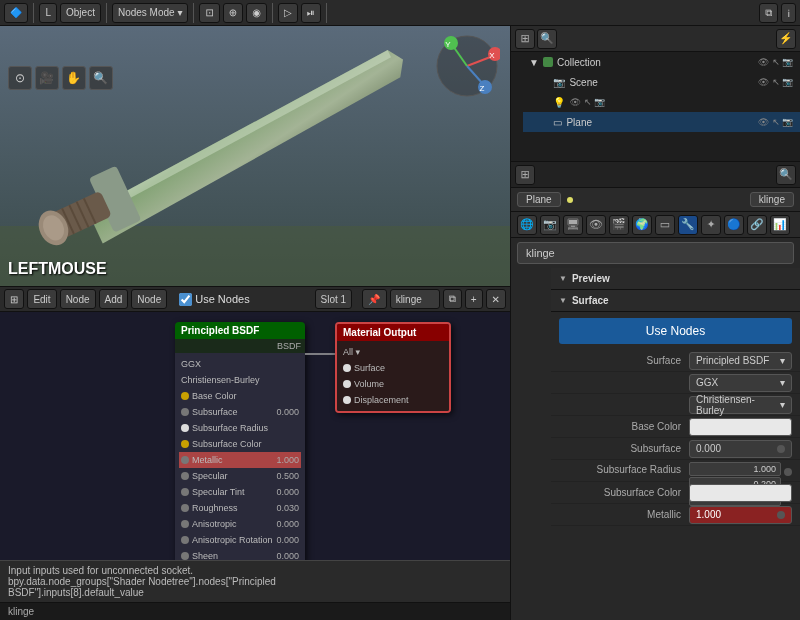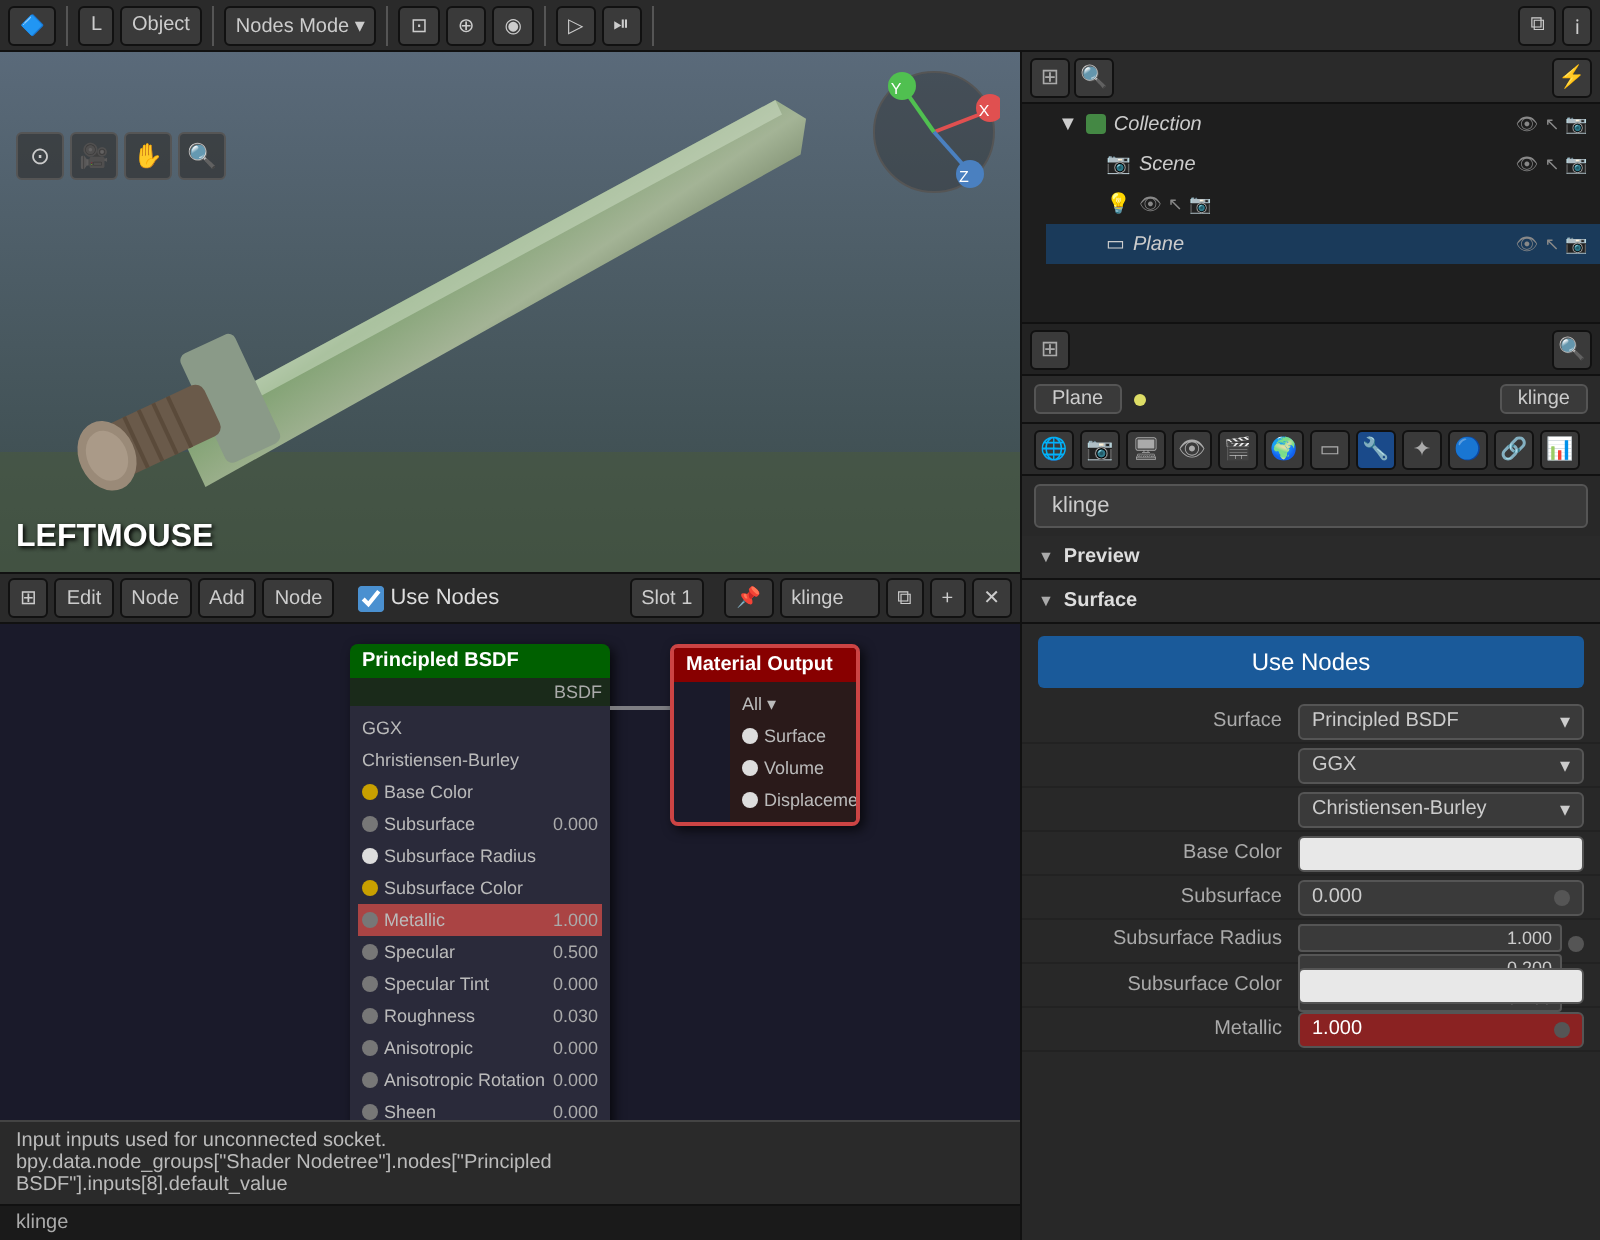--- a/index.html
+++ b/index.html
@@ -203,7 +203,7 @@
     .outliner-item.selected { background: #1a3a5a; }
     .outliner-indent { margin-left: 12px; }
     .item-icon { margin-right: 4px; font-size: 10px; }
-    .item-name { flex: 1; font-style: italic; }
+    .item-name { flex: 1; }
     .item-controls { display: flex; gap: 3px; }
     .vis-icon { font-size: 9px; color: #888; }
 

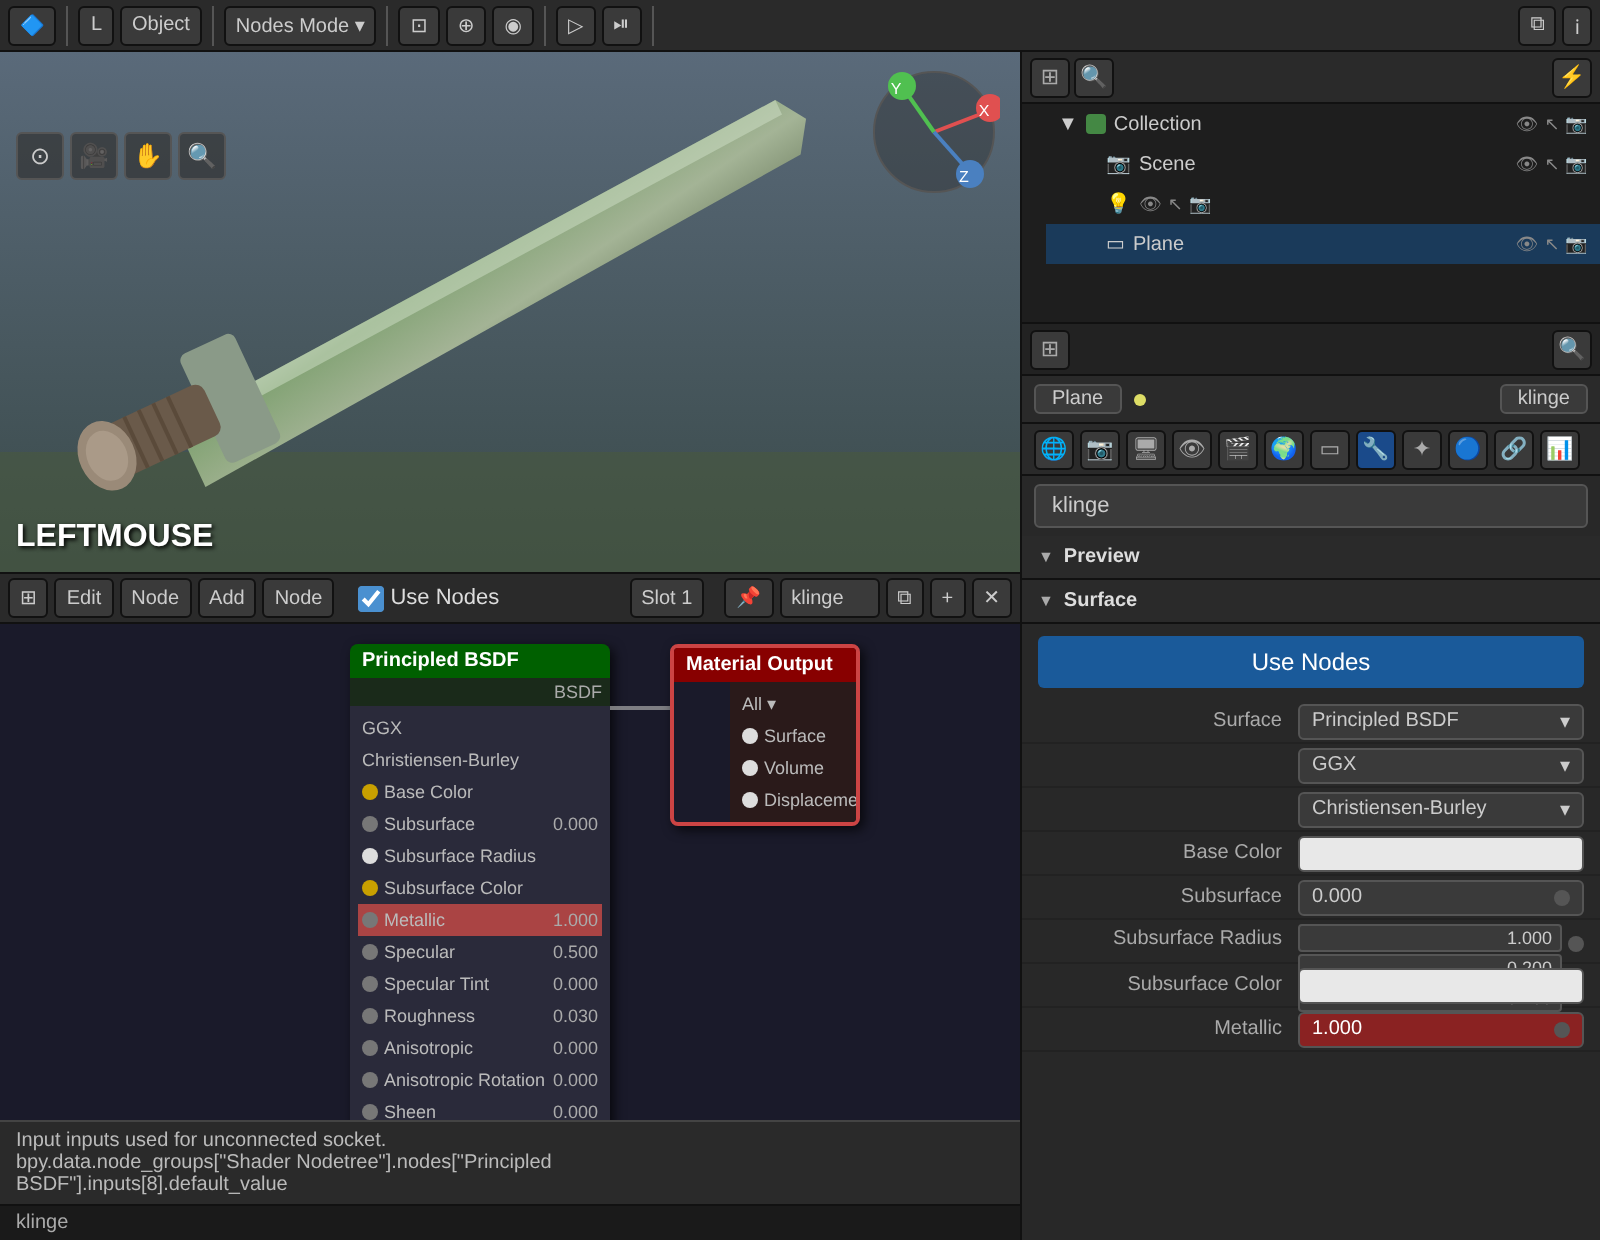--- a/index.html
+++ b/index.html
@@ -257,6 +257,7 @@
 
     .prop-section {
       margin: 0;
+      padding-left: 40px;
     }
     .prop-section-header {
       height: 22px;

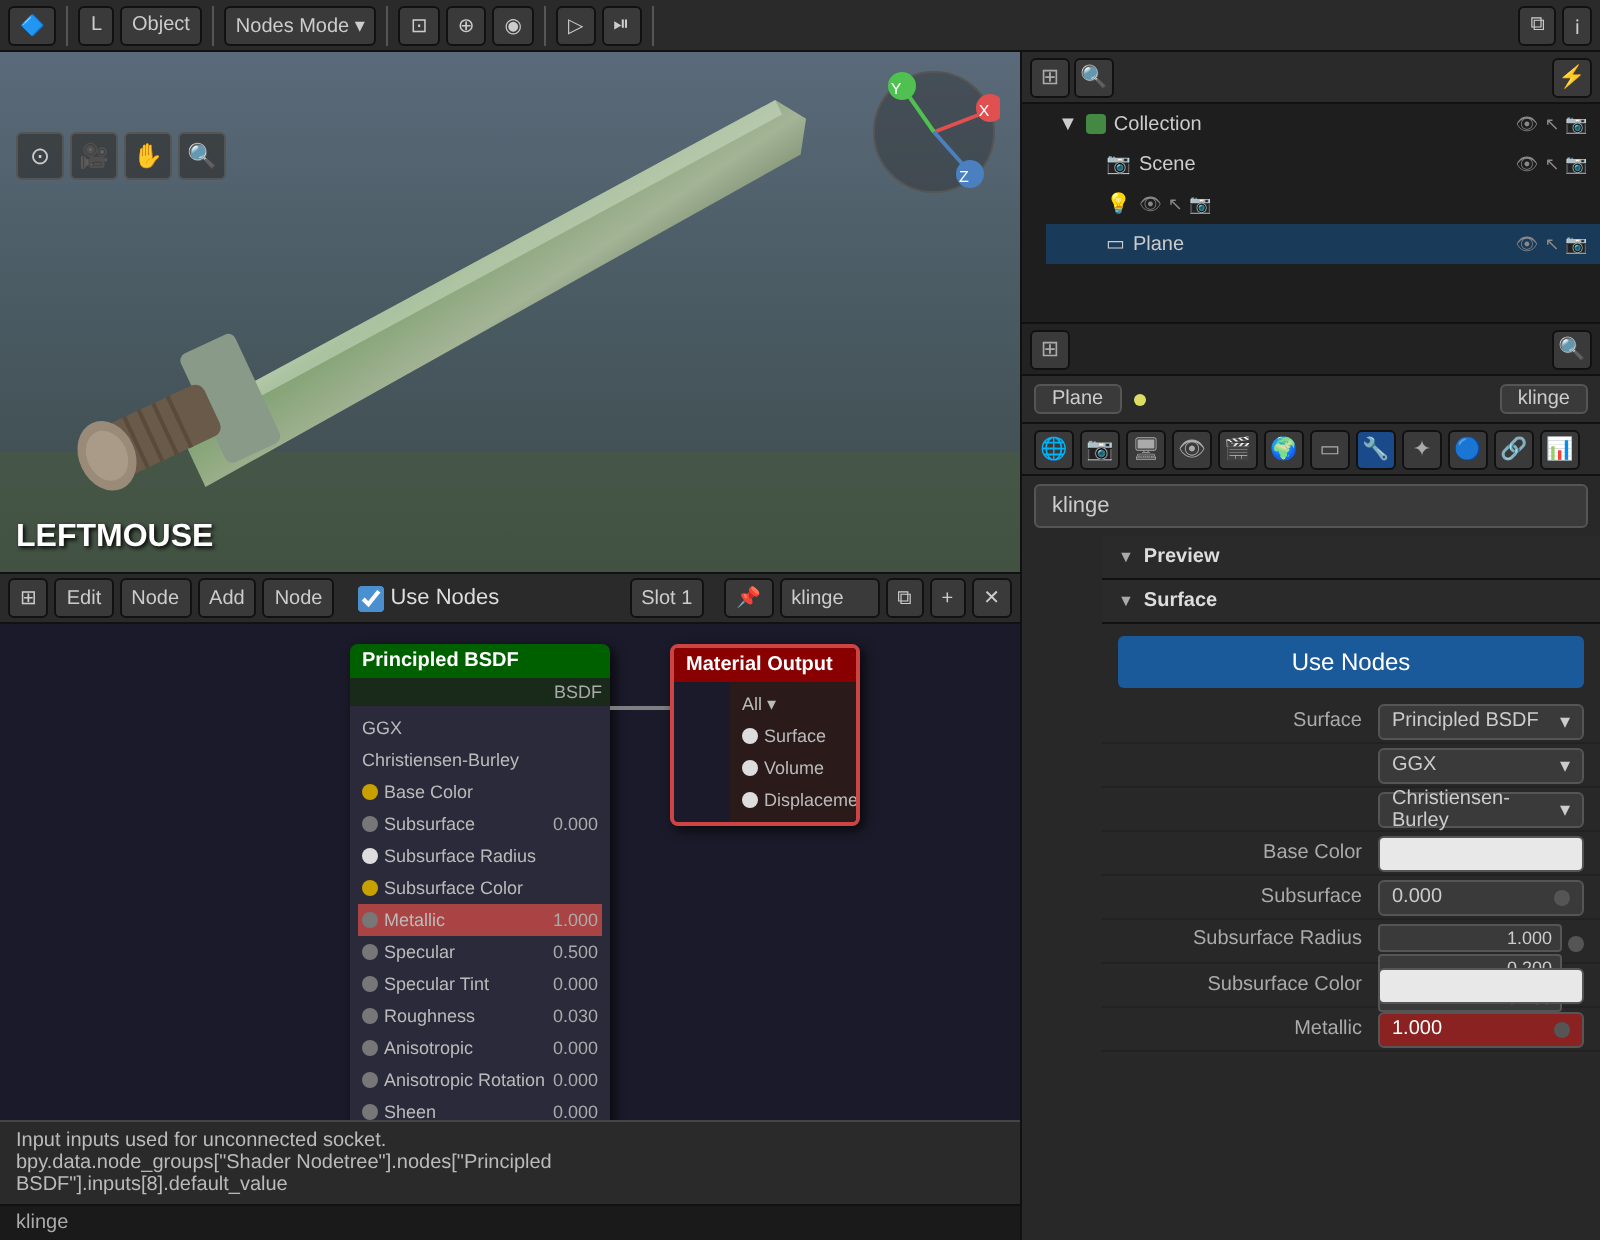--- a/index.html
+++ b/index.html
@@ -554,7 +554,7 @@
           <path d="M 305 42 C 325 42 325 42 335 42" stroke="#aaa" stroke-width="2" fill="none" opacity="0.7"></path>
         </svg>
 
-        <div class="node-card" style="left:335px;top:10px;width:95px;border:2px solid #cc4444;">
+        <div class="node-card" style="left:335px;top:10px;width:116px;border:2px solid #cc4444;">
           <div class="node-header" style="background:#880000;">Material Output</div>
           <div class="node-body" style="background:#2a1a1a;margin-left:28px;">
             <div class="node-row">

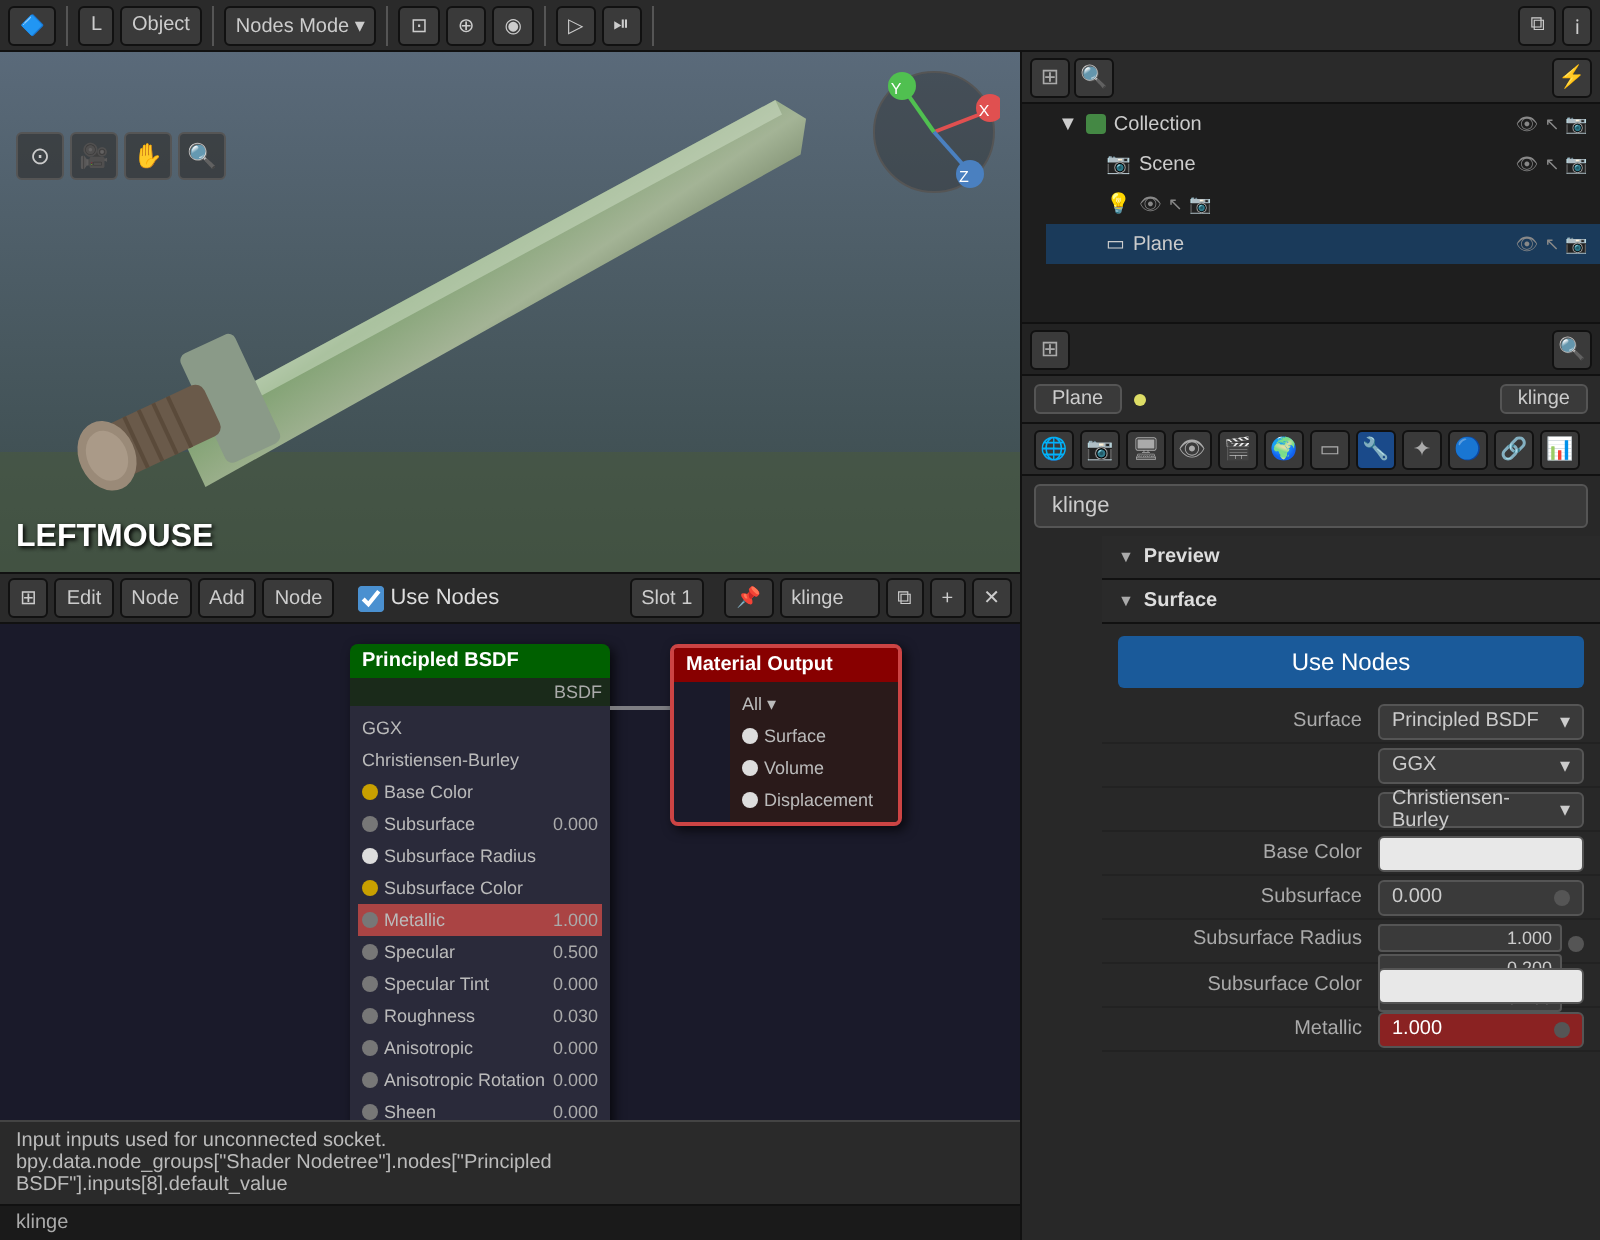--- a/index.html
+++ b/index.html
@@ -556,7 +556,7 @@
 
         <div class="node-card" style="left:335px;top:10px;width:116px;border:2px solid #cc4444;">
           <div class="node-header" style="background:#880000;">Material Output</div>
-          <div class="node-body" style="background:#2a1a1a;margin-left:28px;">
+          <div class="node-body" style="background:#2a1a1a;">
             <div class="node-row">
               All ▾
             </div>

